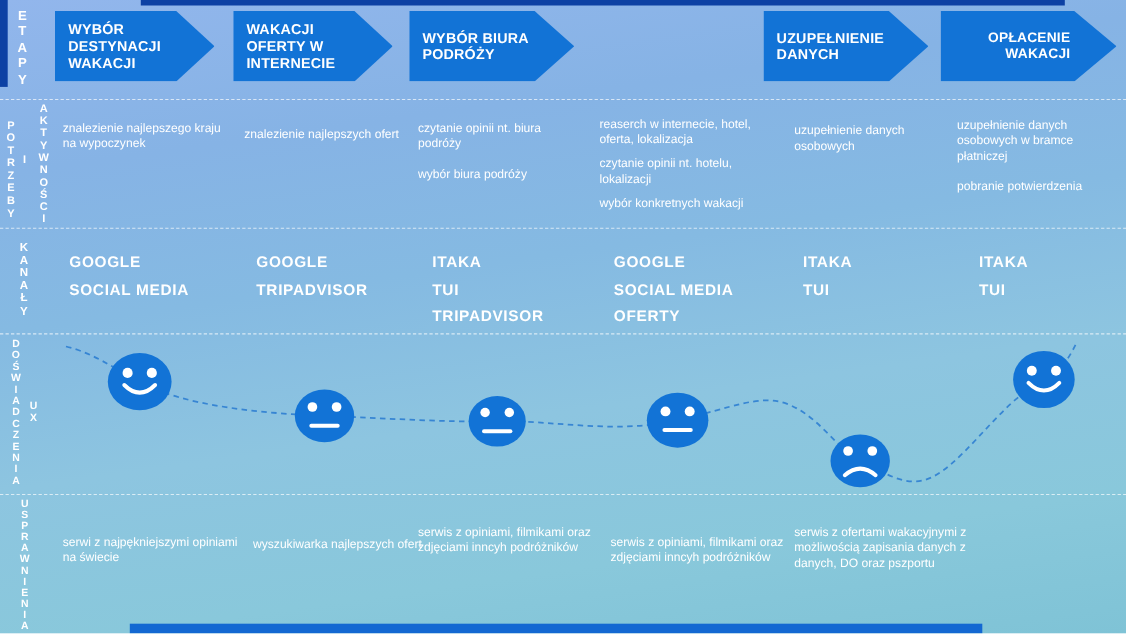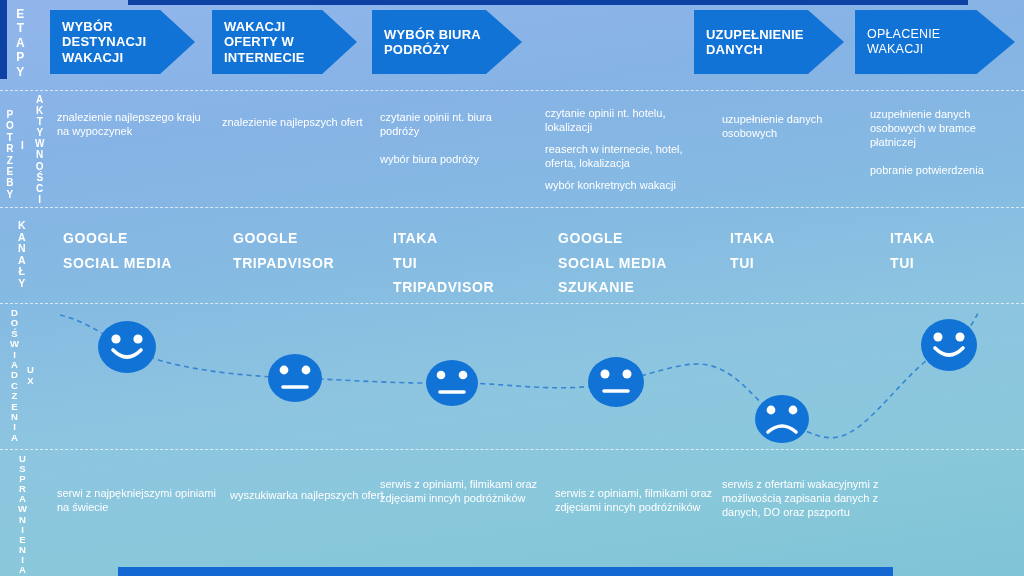--- a/index.html
+++ b/index.html
@@ -36,7 +36,7 @@
   .stage-arrow span { font-weight:700; font-size:13px; line-height:1.18; letter-spacing:.2px; max-width:106px; display:block; }
   .a1{left:50px;width:145px} .a2{left:212px;width:145px} .a3{left:372px;width:150px}
   .a4{left:533px;width:150px} .a5{left:694px;width:150px} .a6{left:855px;width:160px}
-  .a6 span{ font-weight:400; font-size:12.5px; }
+  .a6 span{ font-weight:700; font-size:12.5px;text-align:right; }
 
   
   .txtcol { position:absolute; width:152px; font-size:11px; line-height:1.28; }

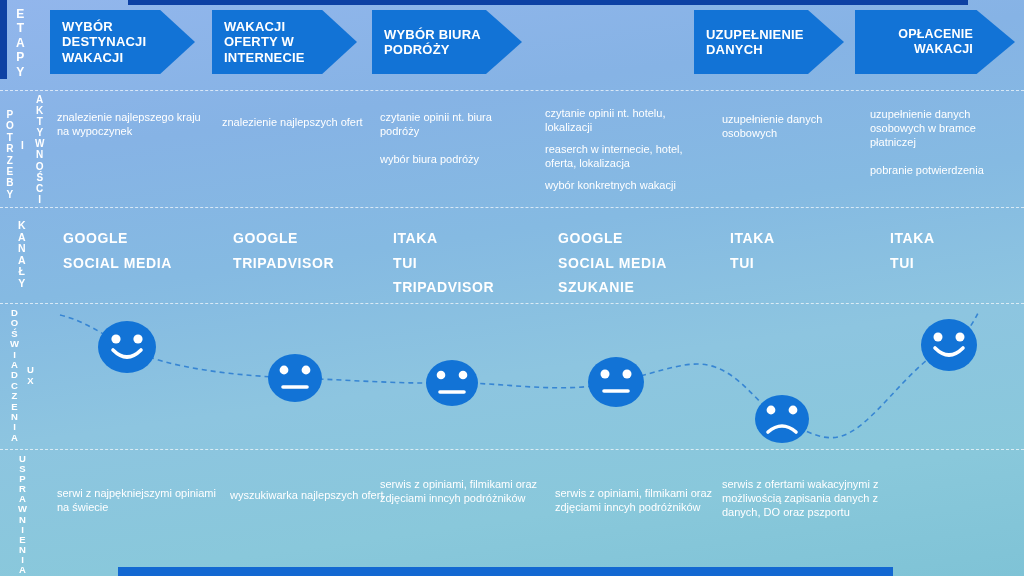--- a/index.html
+++ b/index.html
@@ -105,8 +105,8 @@
     <p>wybór biura podróży</p>
   </div>
   <div class="txtcol n4">
+    <p>reaserch w internecie, hotel, oferta, lokalizacja</p>
     <p>czytanie opinii nt. hotelu, lokalizacji</p>
-    <p>reaserch w internecie, hotel, oferta, lokalizacja</p>
     <p>wybór konkretnych wakacji</p>
   </div>
   <div class="txtcol n5">

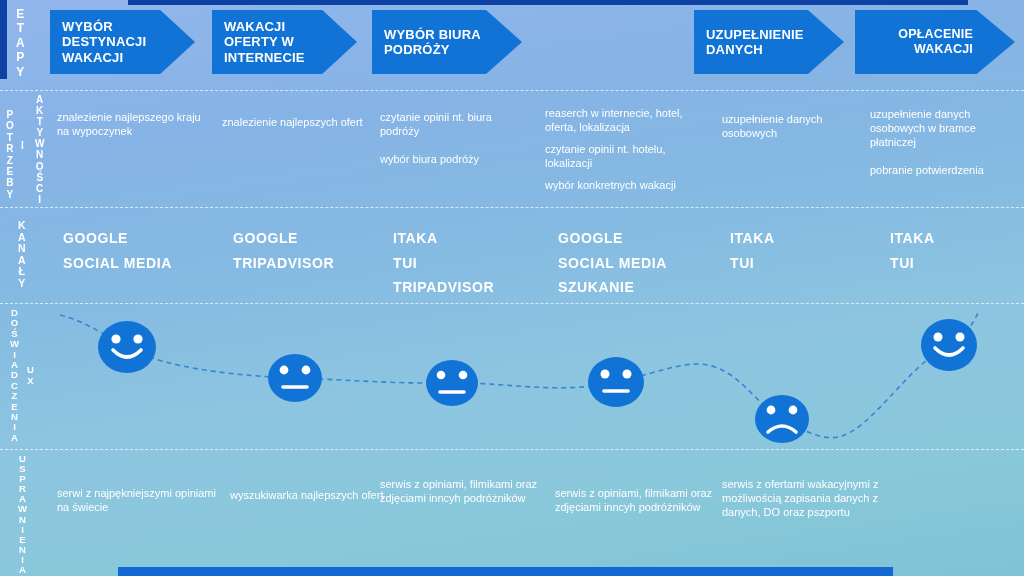--- a/index.html
+++ b/index.html
@@ -133,7 +133,7 @@
   <div class="chcol c4">
     <div>GOOGLE</div>
     <div>SOCIAL MEDIA</div>
-    <div>SZUKANIE</div>
+    <div>OFERTY</div>
   </div>
   <div class="chcol c5">
     <div>ITAKA</div>

